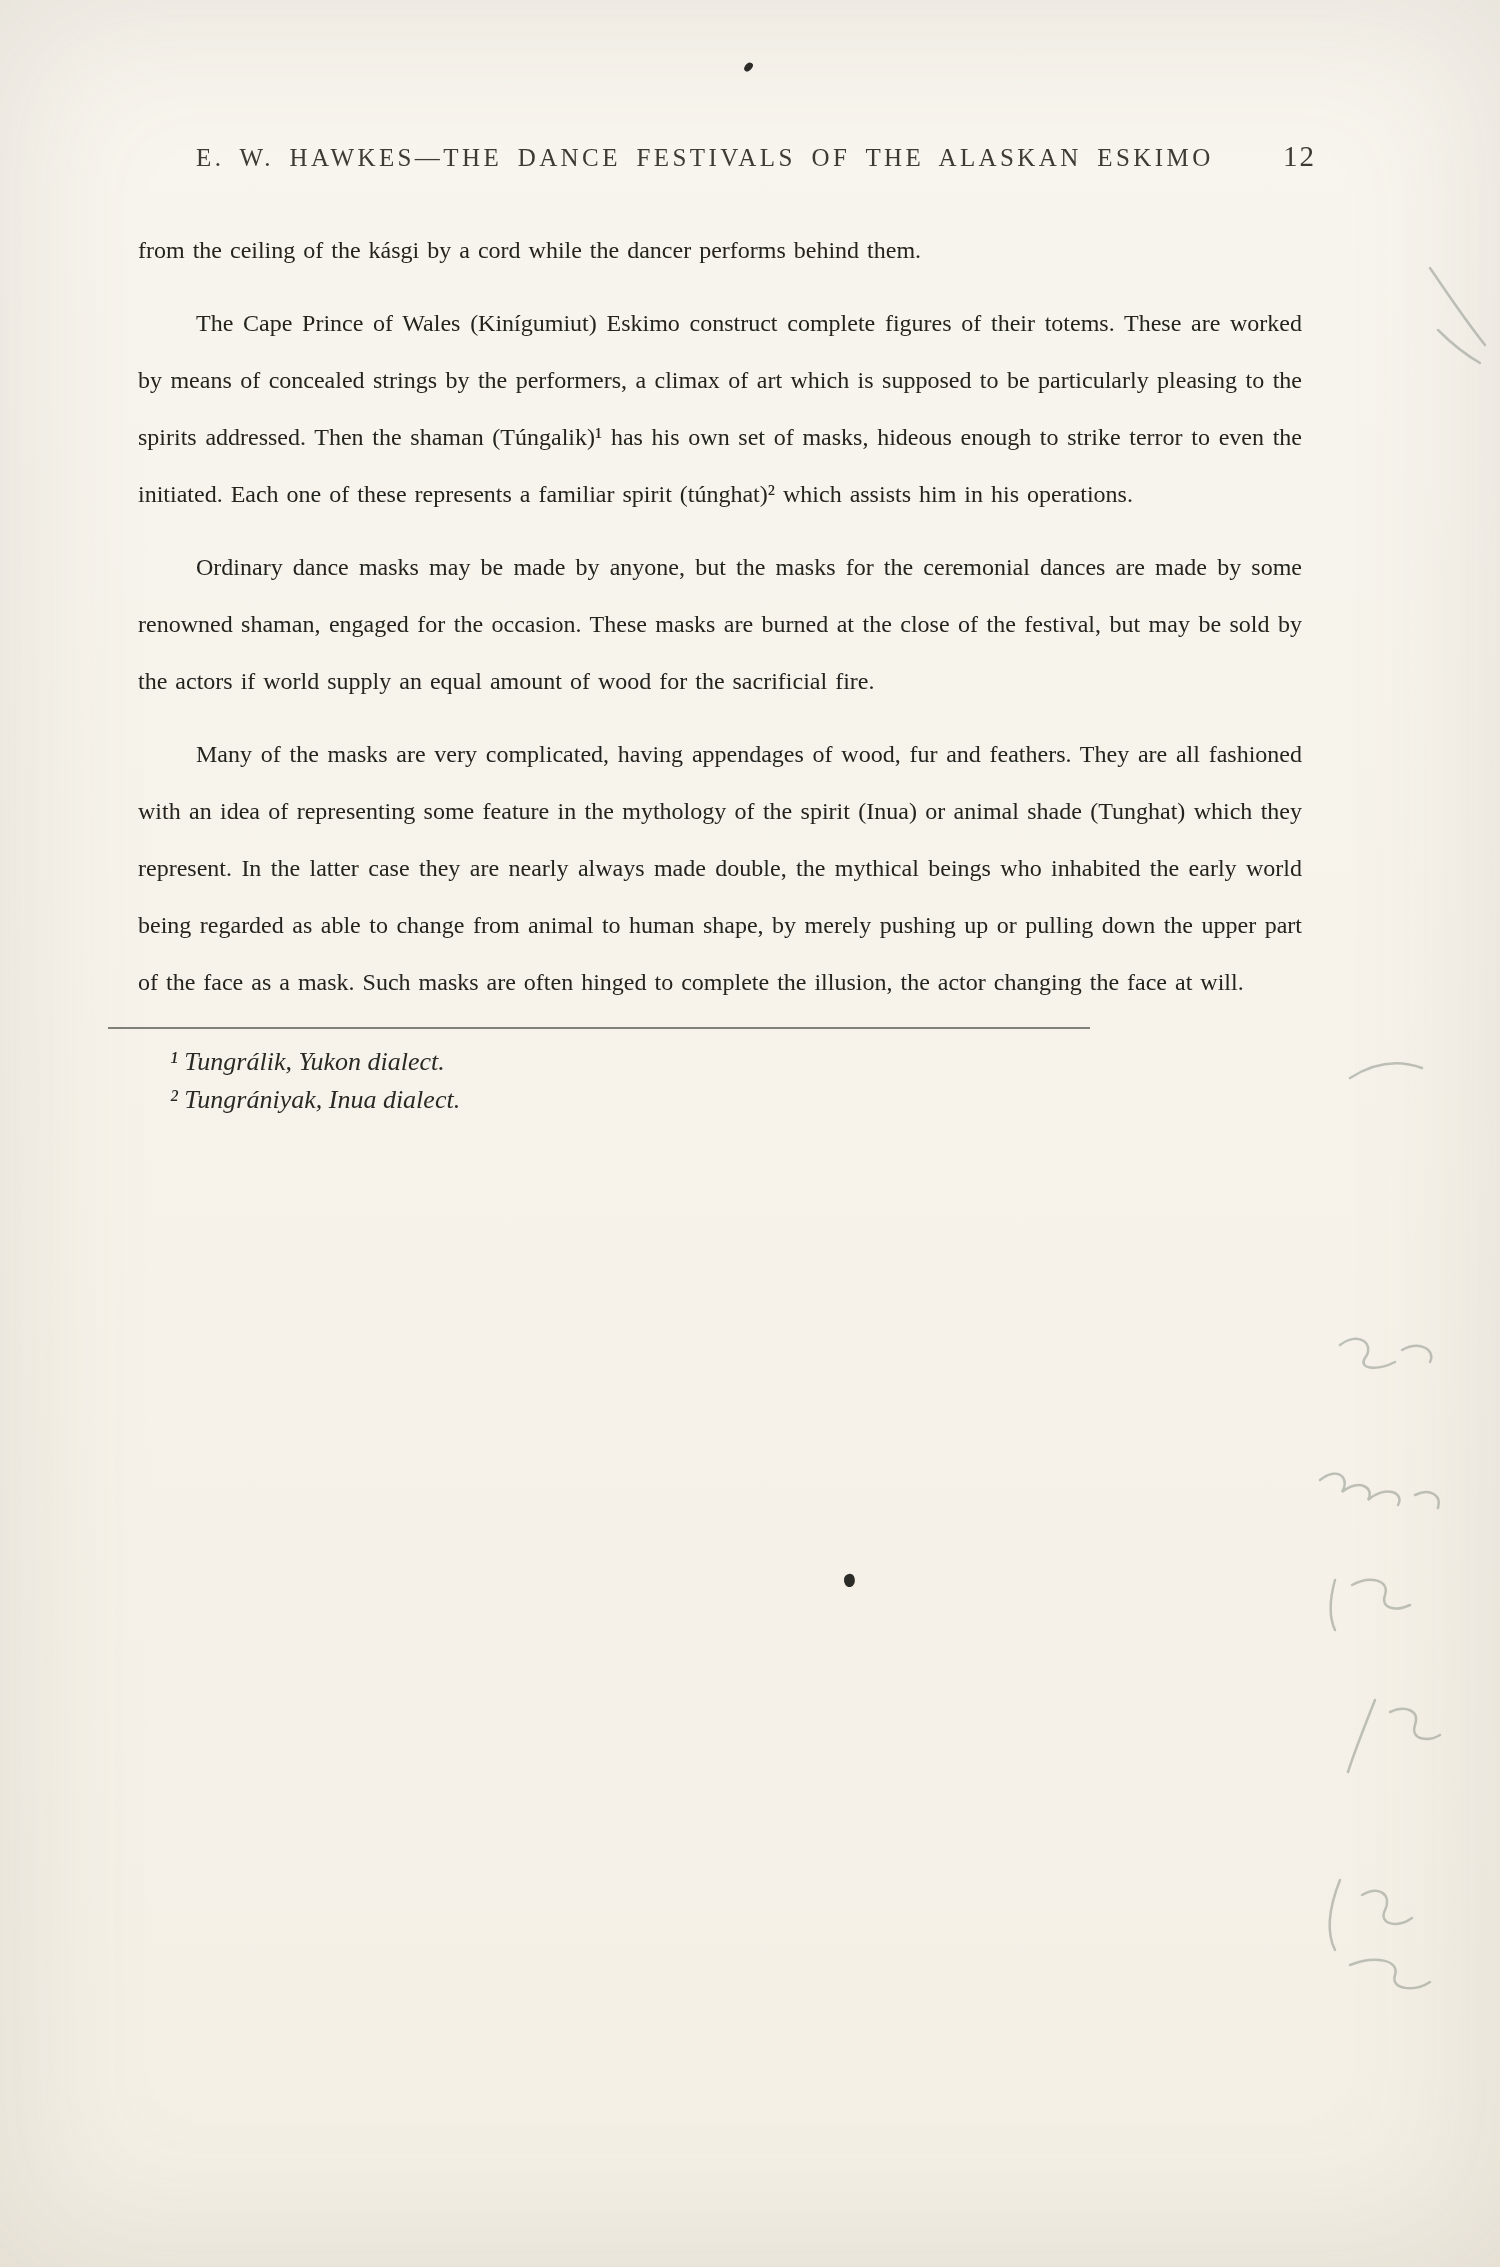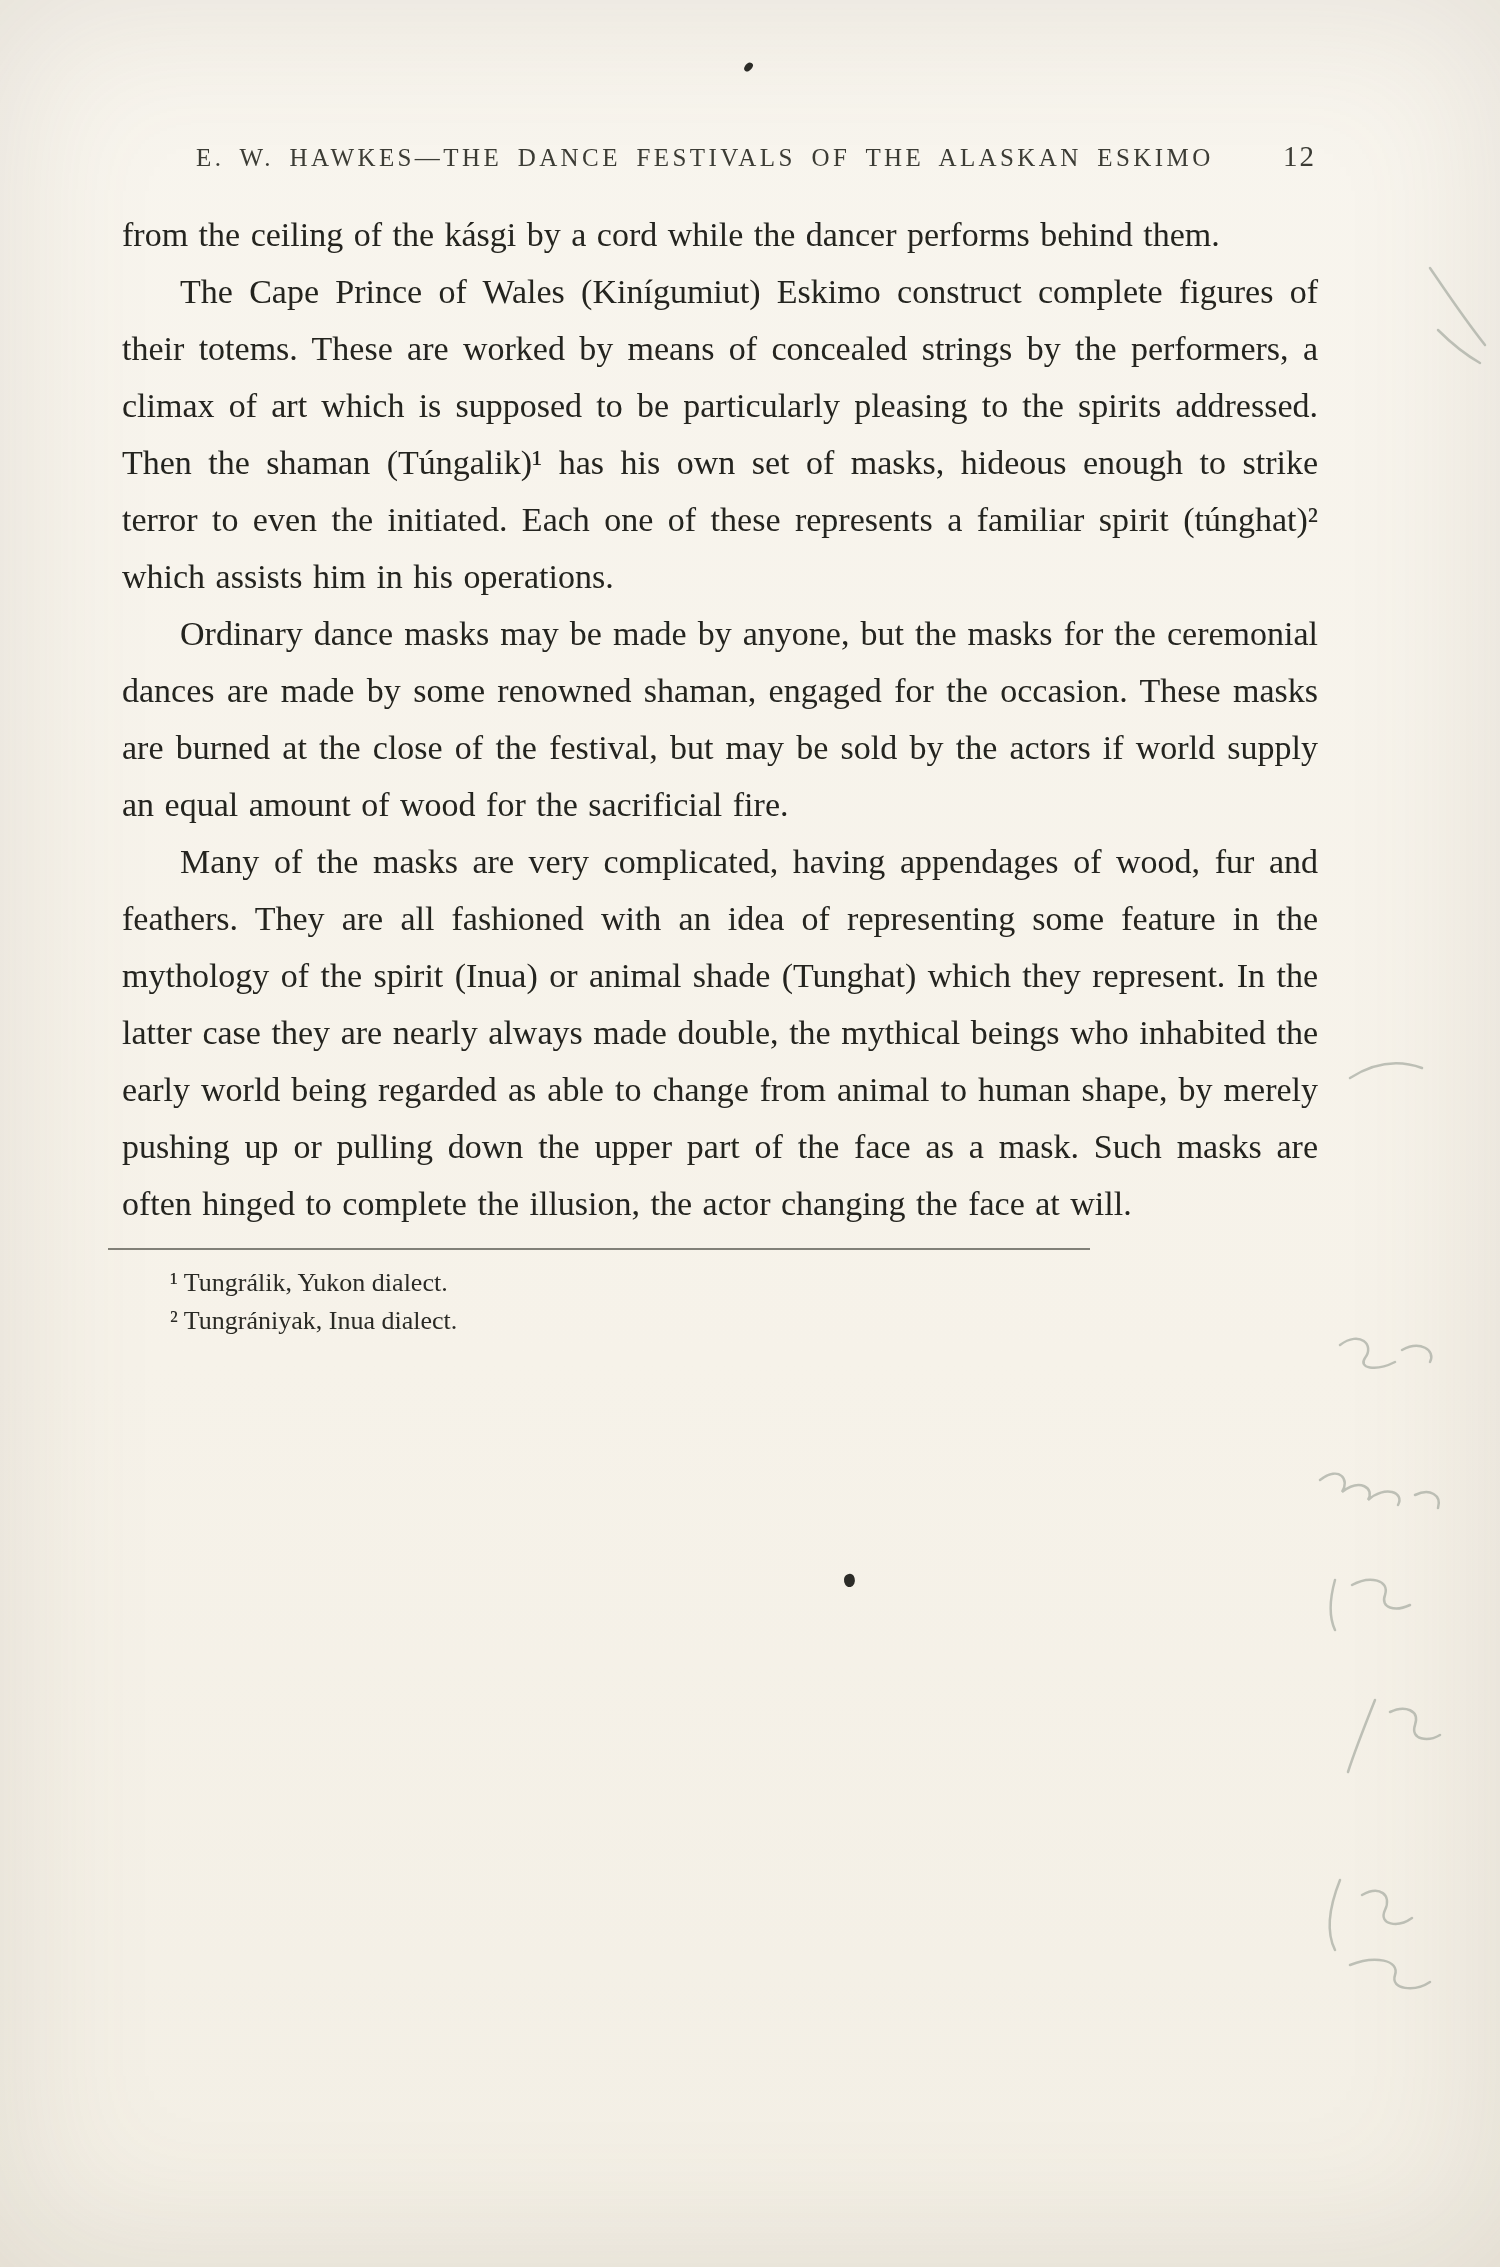--- a/index.html
+++ b/index.html
@@ -45,8 +45,8 @@
     width: 1196px;
   }
   p.para {
-    margin: 0;
-    font-size: 34px;
+    margin: 16px;
+    font-size: 24px;
     line-height: 57px;
     text-align: justify;
     word-spacing: 2px;

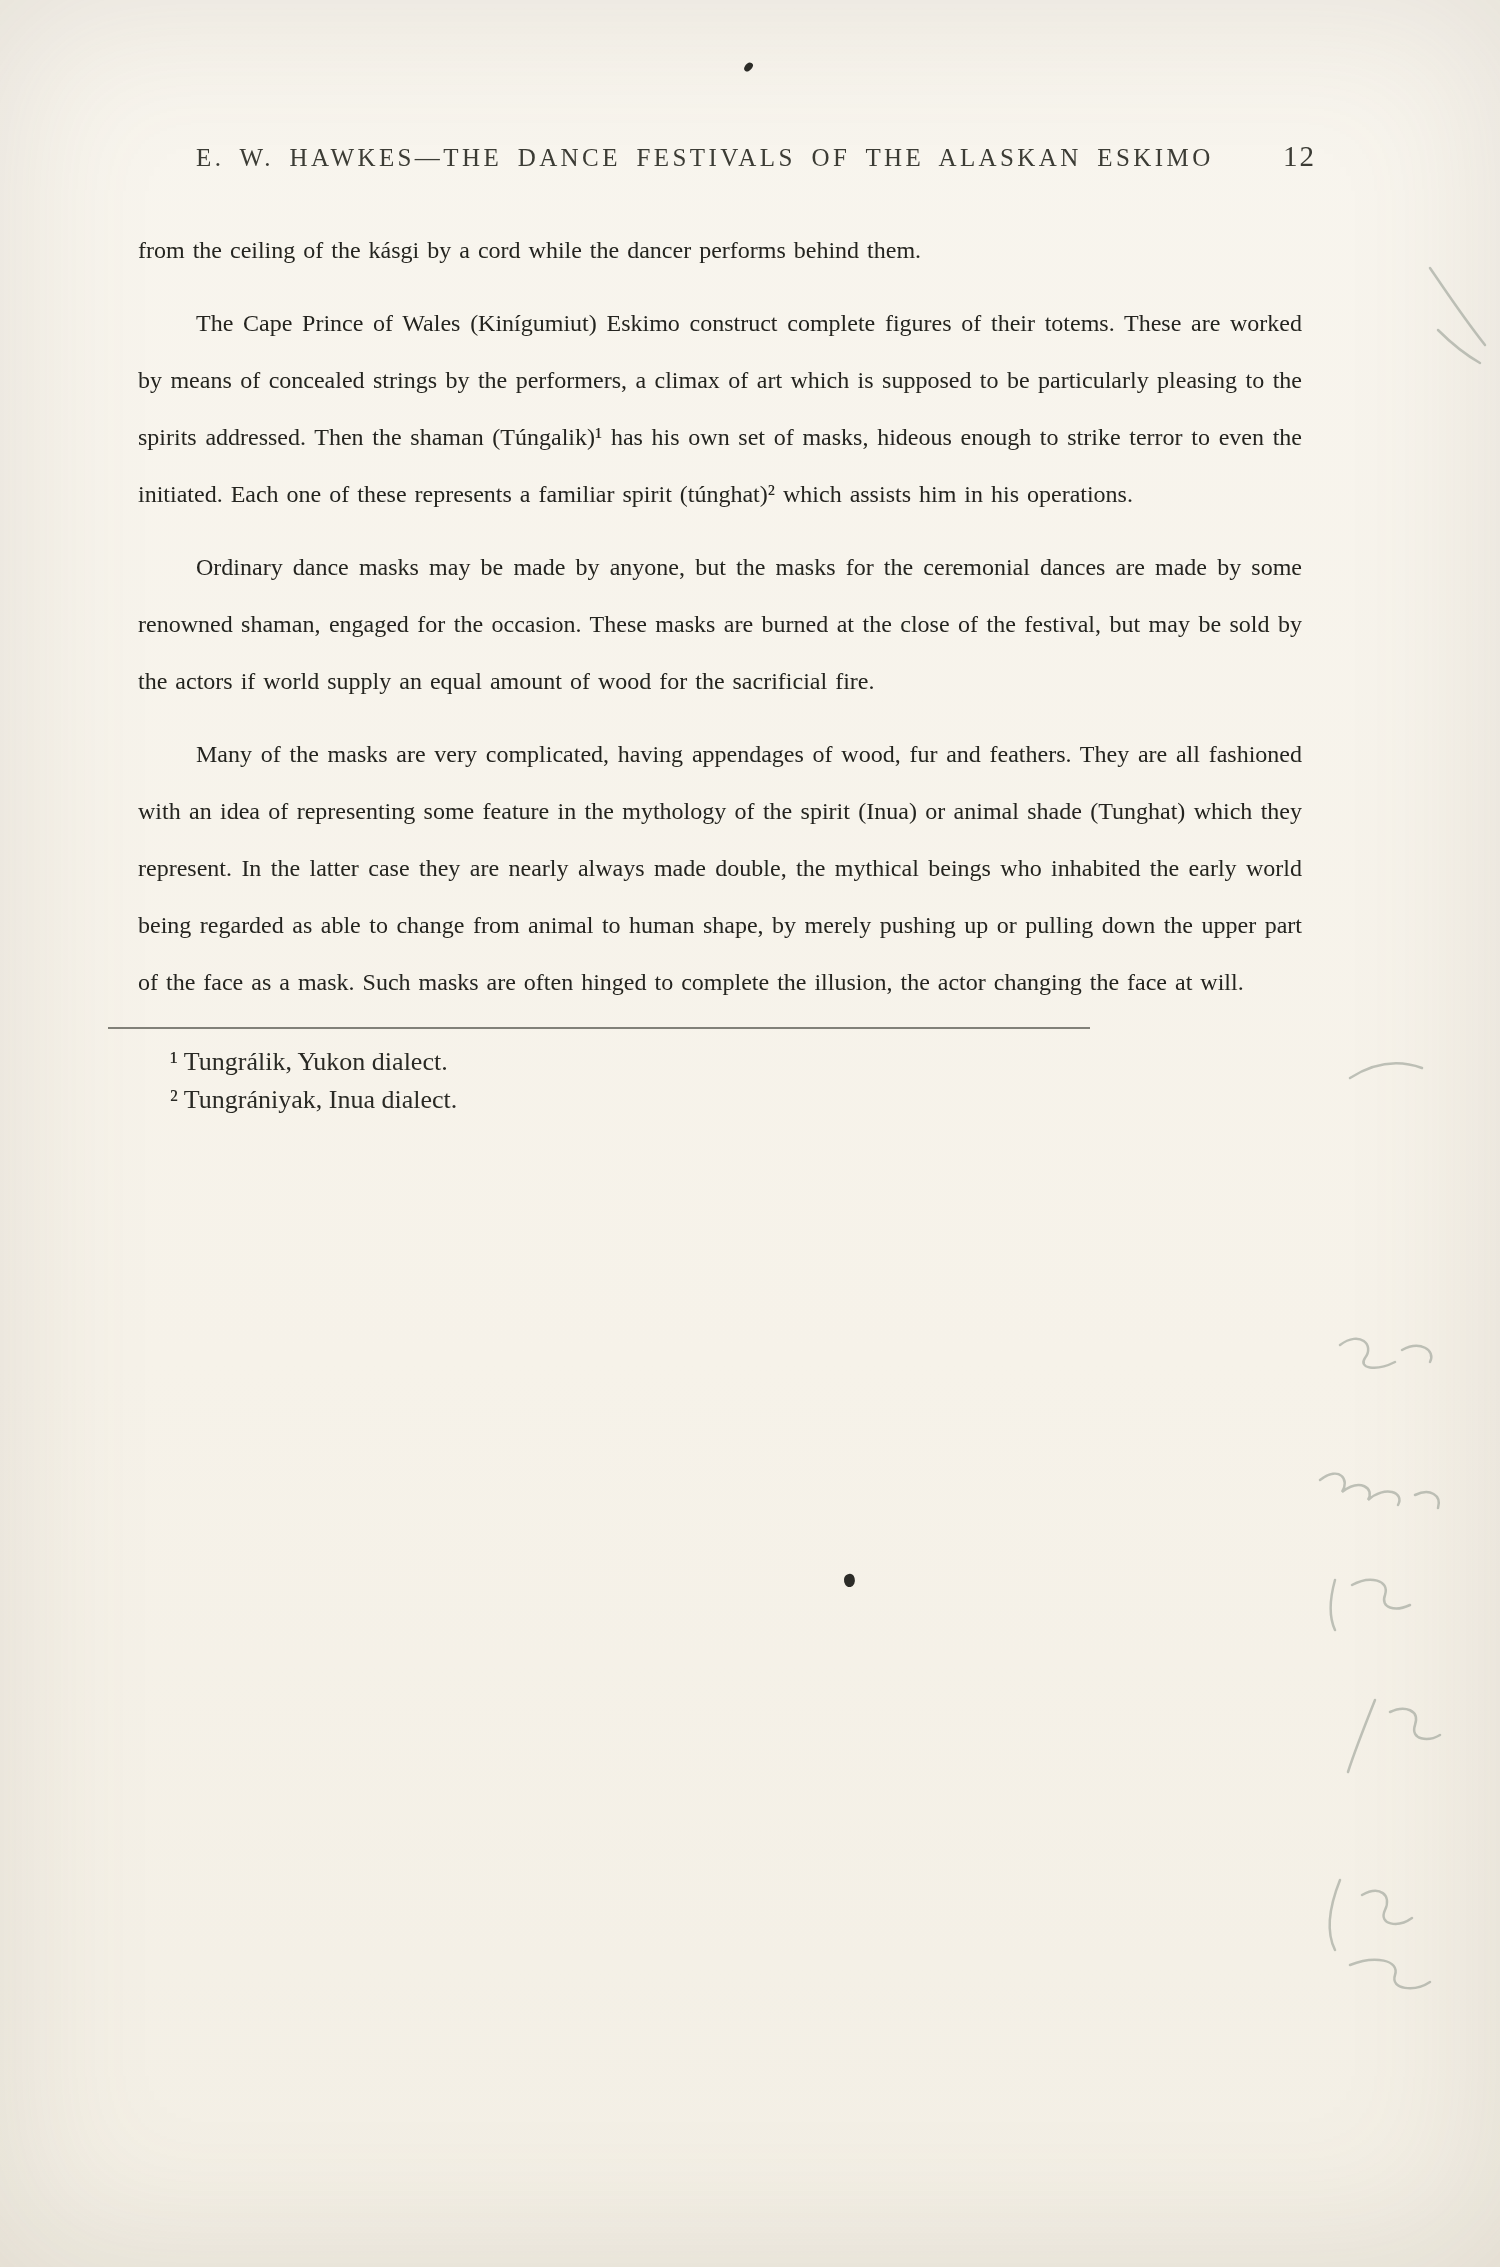--- a/index.html
+++ b/index.html
@@ -59,7 +59,7 @@
     width: 982px;
     border-top: 2px solid rgba(90, 90, 82, 0.75);
   }
-  .footnotes { margin-top: 14px; margin-left: 48px; }
+  .footnotes { margin-top: 14px; margin-left: 48px; font-style: italic; }
   .footnote {
     font-size: 26px;
     line-height: 38px;

